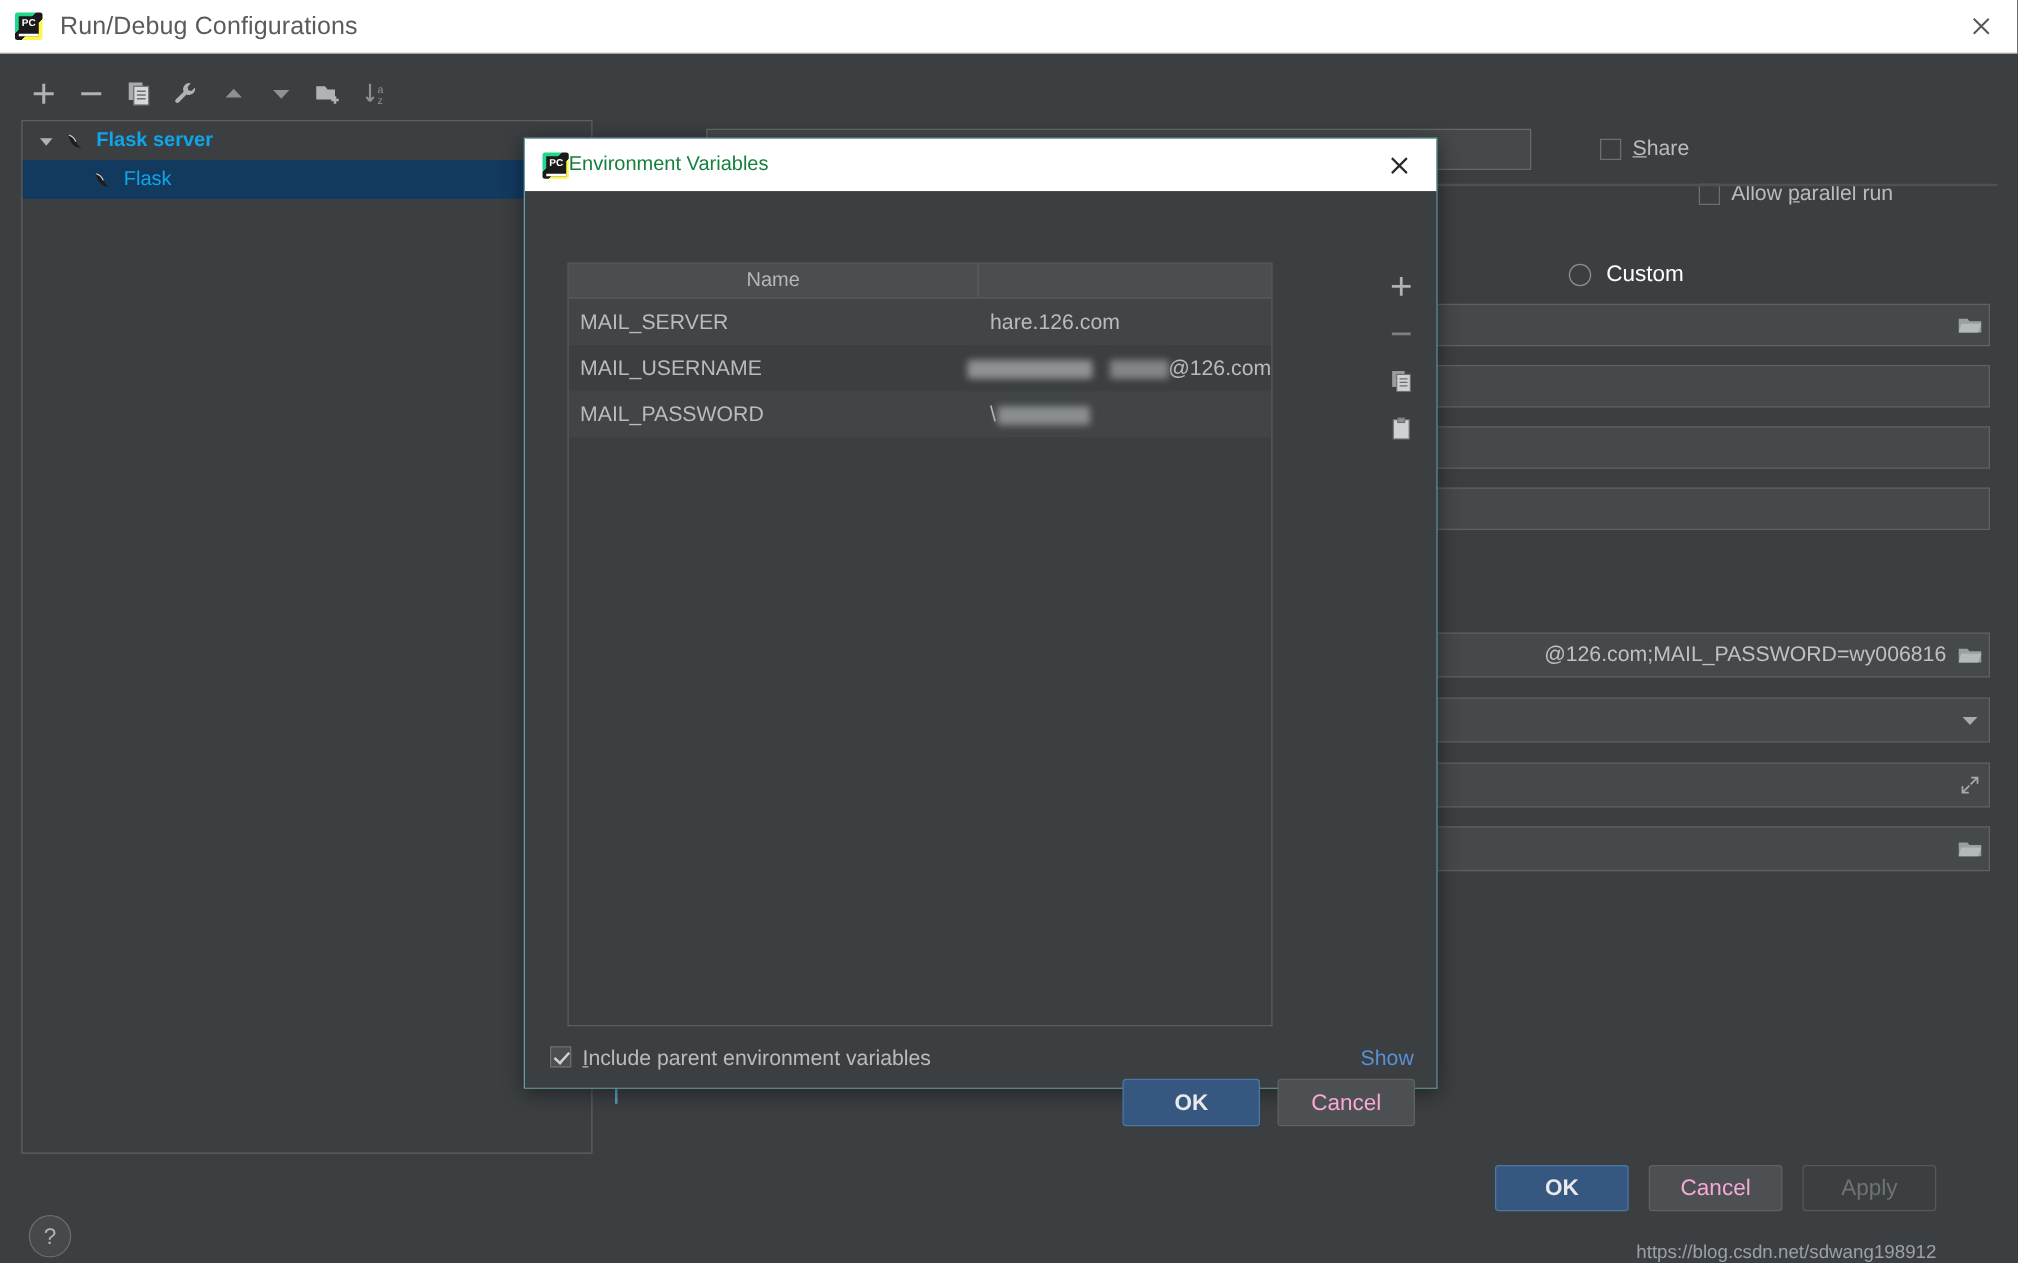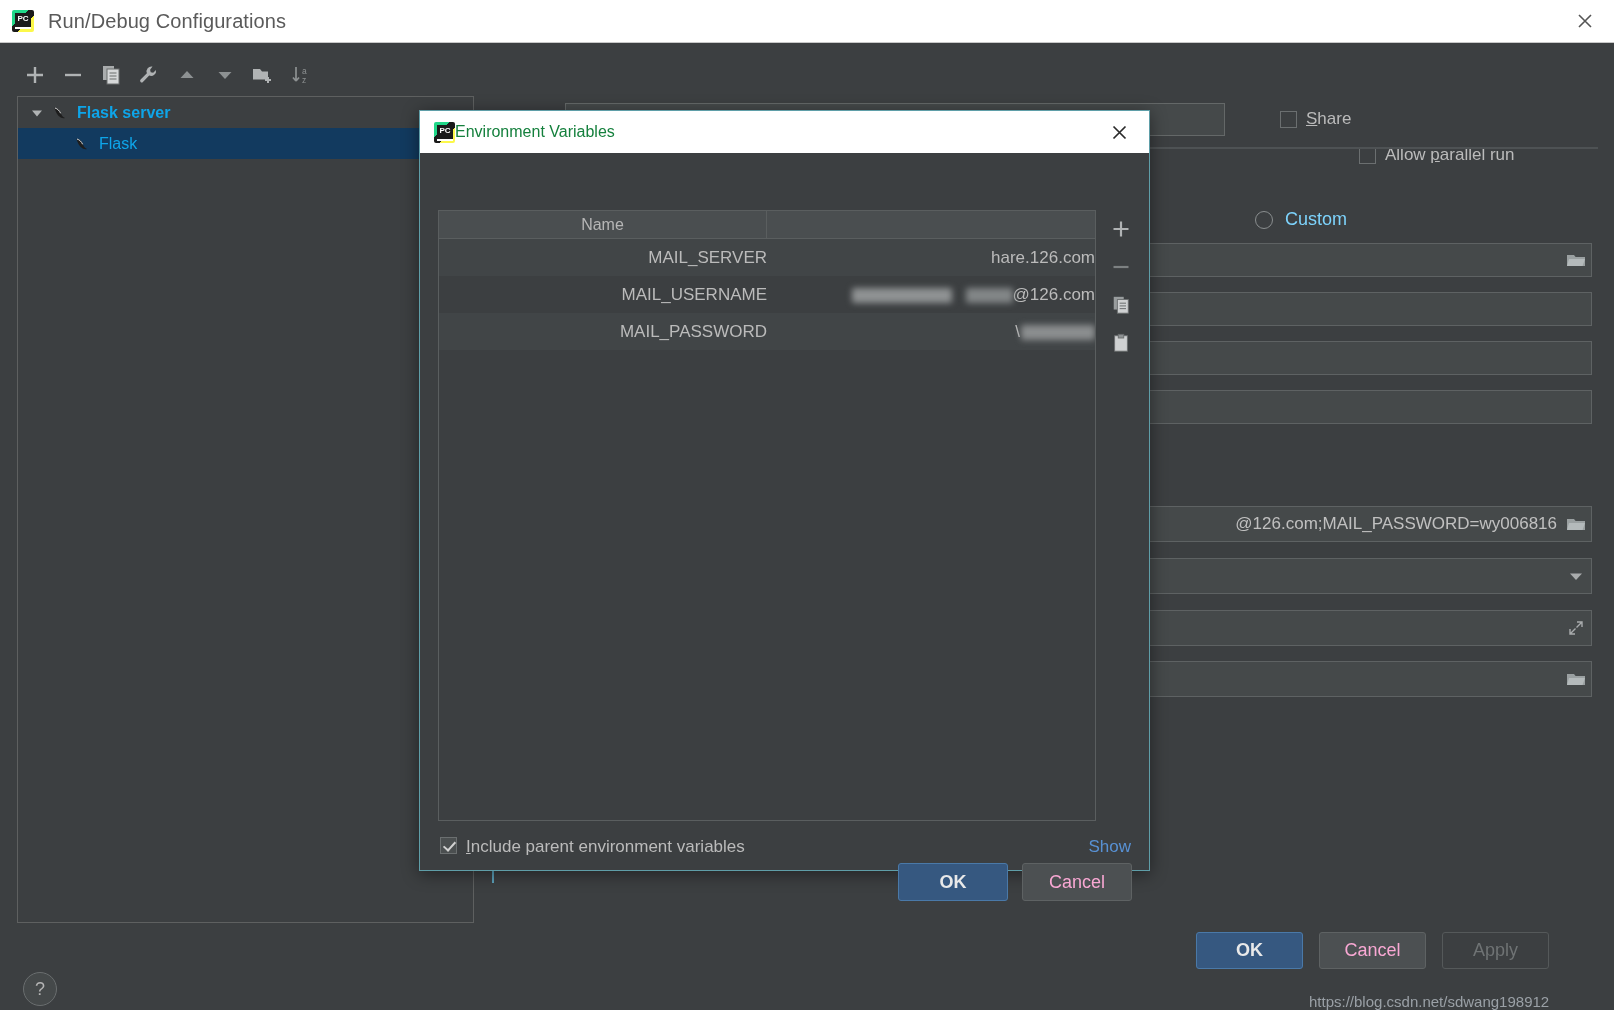--- a/index.html
+++ b/index.html
@@ -320,8 +320,8 @@
   }
   .ev-table-wrap {
     position: absolute;
-    left: 18px; top: 57px;
-    width: 658px; height: 611px;
+    left: 34px; top: 57px;
+    width: 564px; height: 611px;
     border: 1px solid #5a5e5f;
     box-sizing: border-box;
     background: #3c3f41;

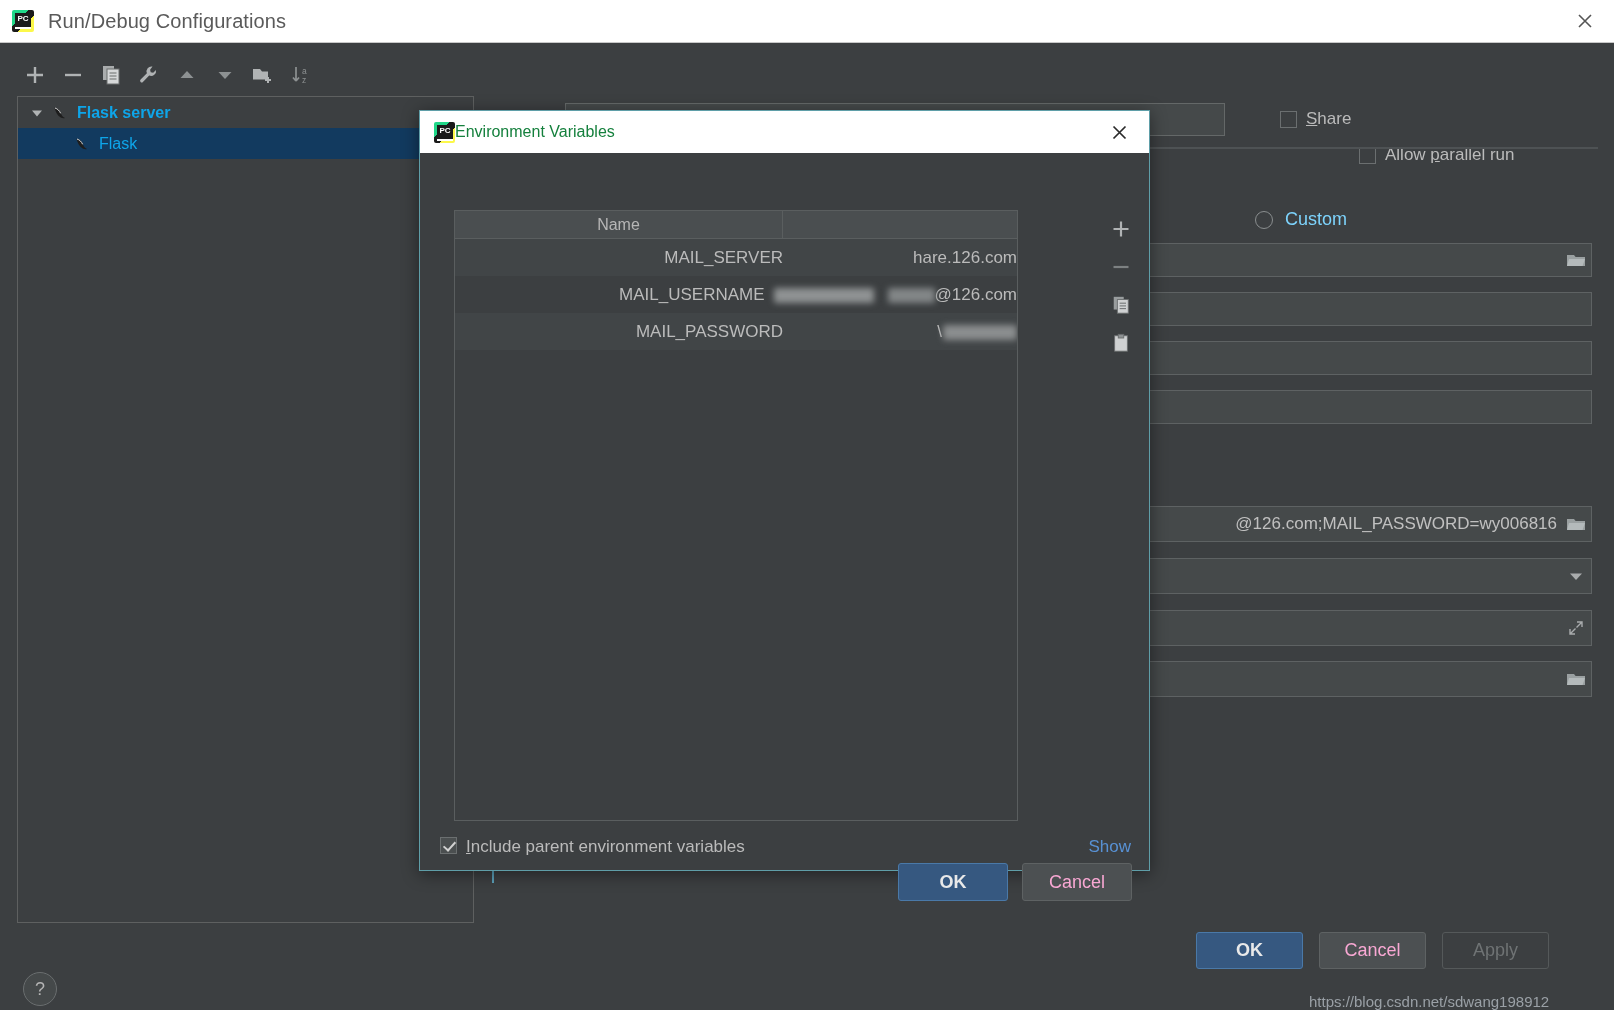--- a/index.html
+++ b/index.html
@@ -190,7 +190,7 @@
     position: absolute;
     left: 765px; top: 62px;
     display: flex; align-items: center;
-    color: #7dd3fc; font-size: 18px;
+    color: #ffffff; font-size: 18px;
     cursor: default;
   }
   .radio-dot {

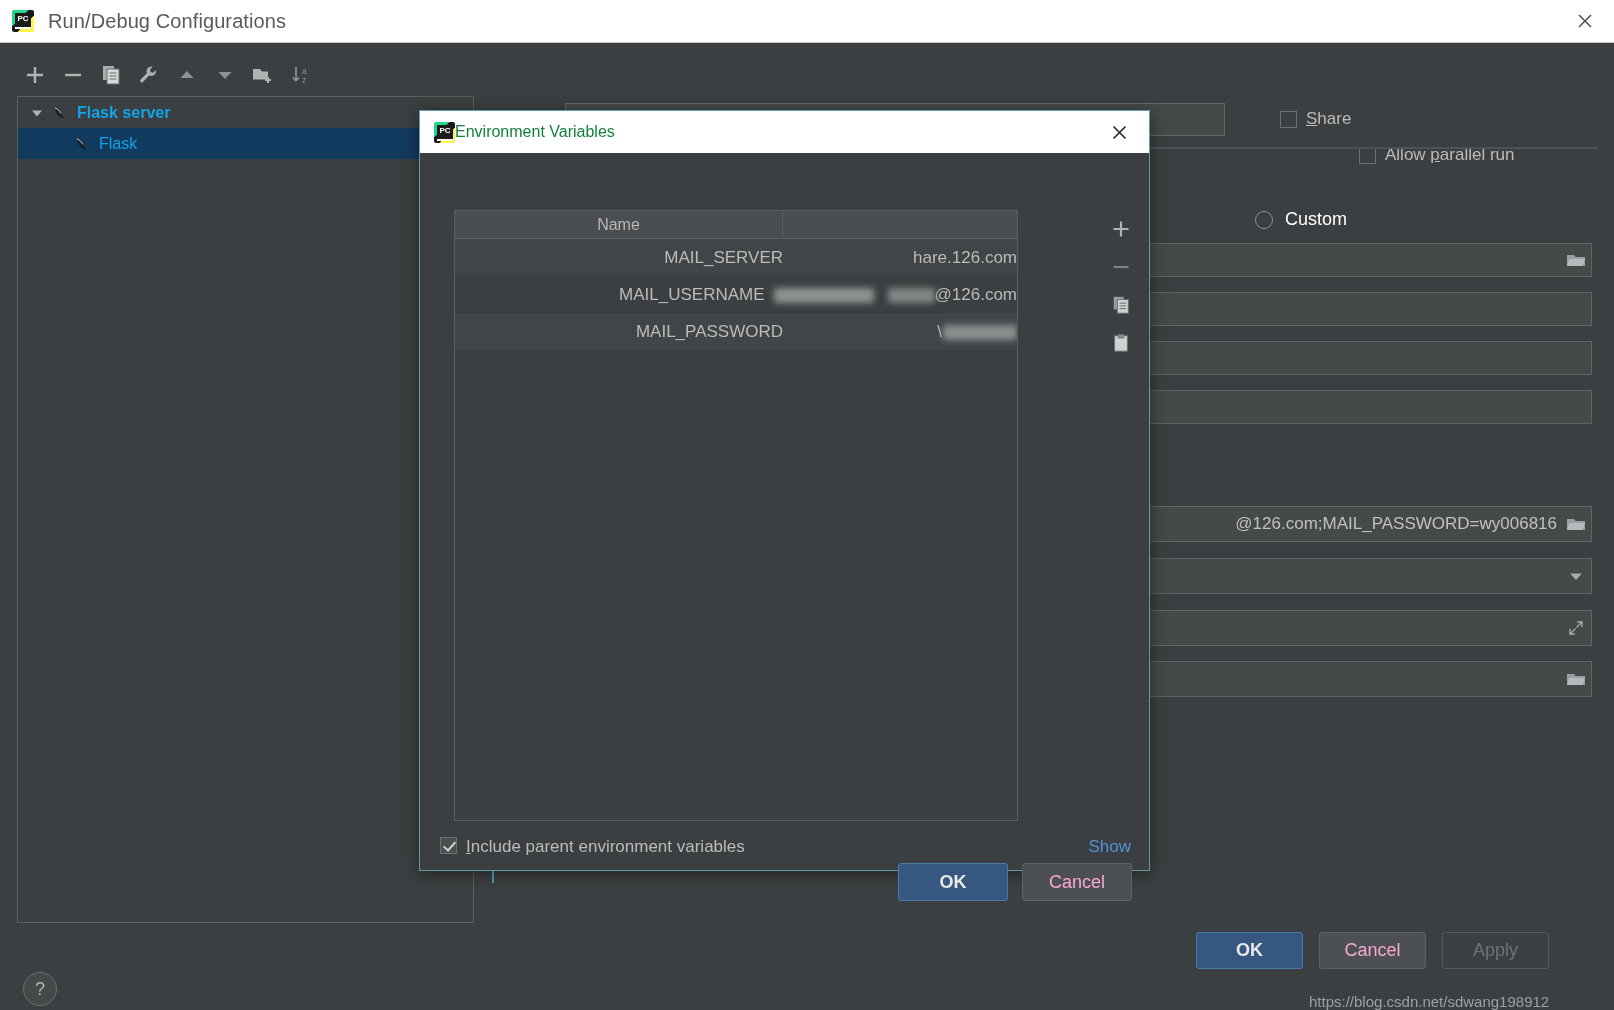--- a/index.html
+++ b/index.html
@@ -349,7 +349,6 @@
     height: 37px;
     align-items: center;
     cursor: default;
-    text-align: right;
   }
   .ev-tr.odd { background: #414547; }
   .ev-tr.even { background: #3c3f41; }

